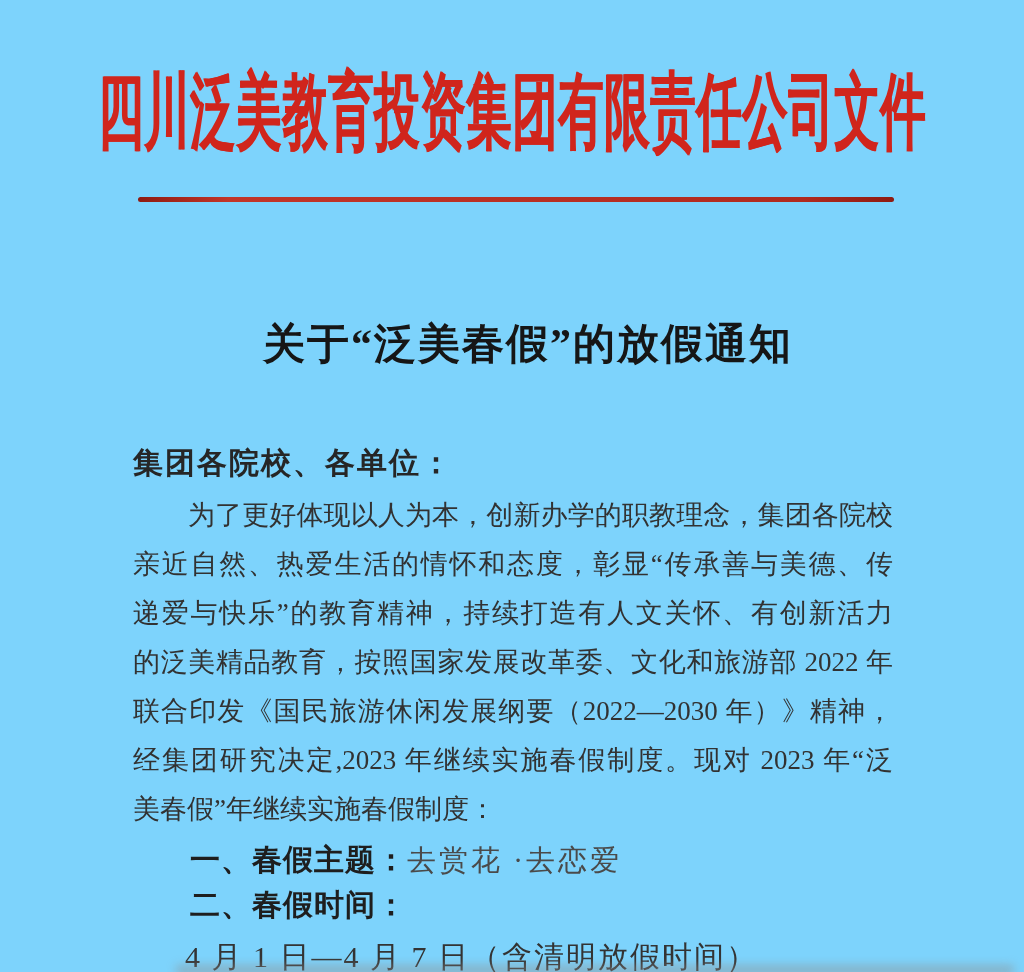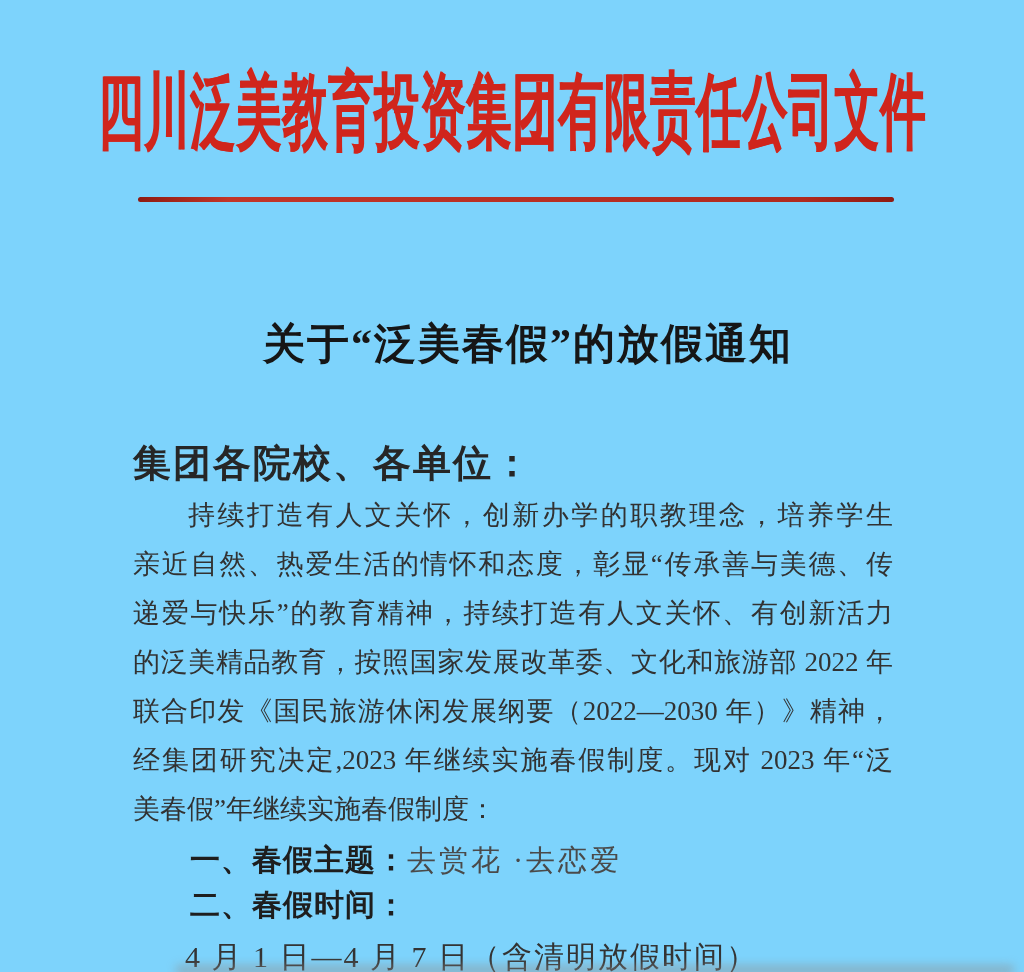--- a/index.html
+++ b/index.html
@@ -66,7 +66,7 @@
   .salutation {
     height: 49px;
     line-height: 42px;
-    font-size: 38px;
+    font-size: 30px;
     font-weight: bold;
     letter-spacing: 2px;
     color: #262626;

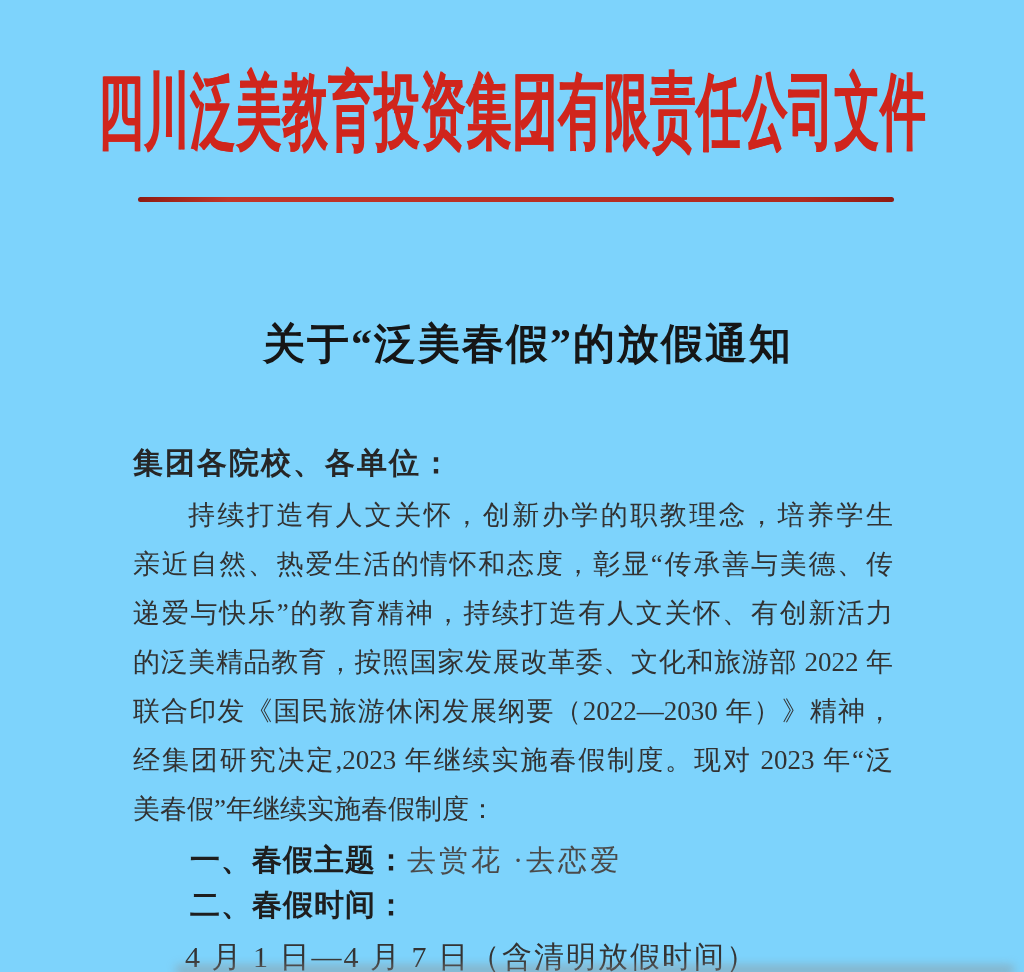--- a/index.html
+++ b/index.html
@@ -142,7 +142,7 @@
 
     <div class="salutation">集团各院校、各单位：</div>
 
-    <div class="pline j indent">持续打造有人文关怀，创新办学的职教理念，培养学生</div>
+    <div class="pline j indent">为了更好体现以人为本，创新办学的职教理念，集团各院校</div>
     <div class="pline j">亲近自然、热爱生活的情怀和态度，彰显“传承善与美德、传</div>
     <div class="pline j">递爱与快乐”的教育精神，持续打造有人文关怀、有创新活力</div>
     <div class="pline j">的泛美精品教育，按照国家发展改革委、文化和旅游部 2022 年</div>

